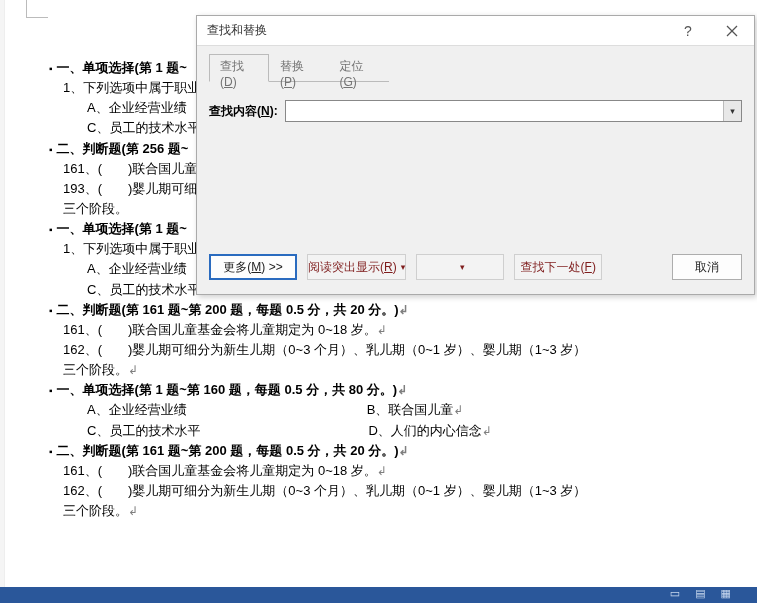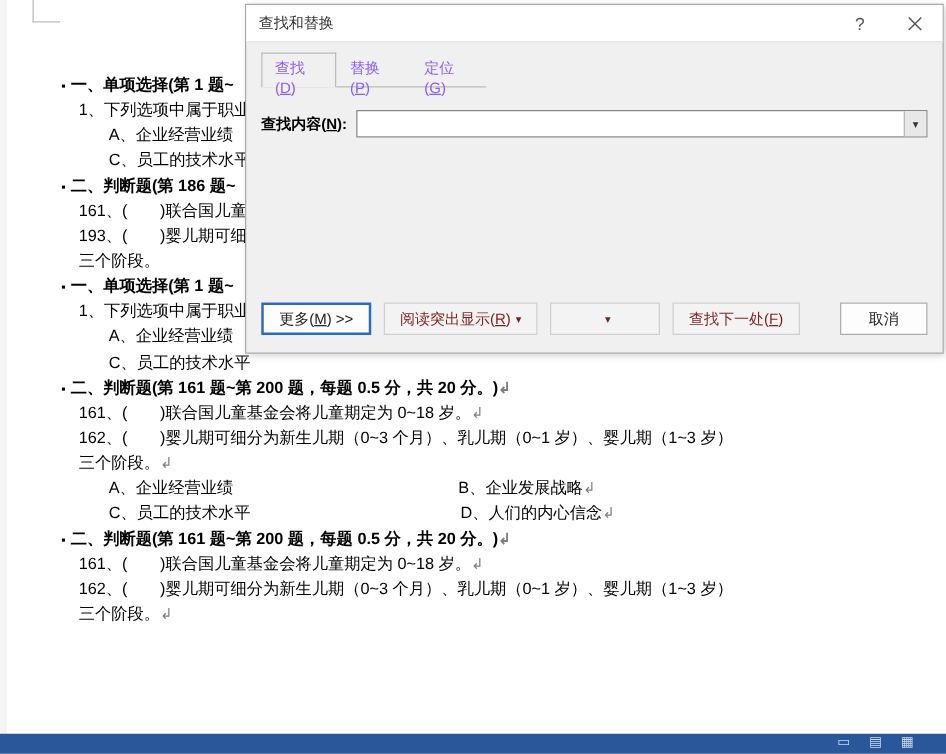--- a/index.html
+++ b/index.html
@@ -39,7 +39,7 @@
   .dialog {
     position: absolute;
     left: 196px;
-    top: 3px;
+    top: 15px;
     width: 559px;
     height: 280px;
     background: #f0f0f0;

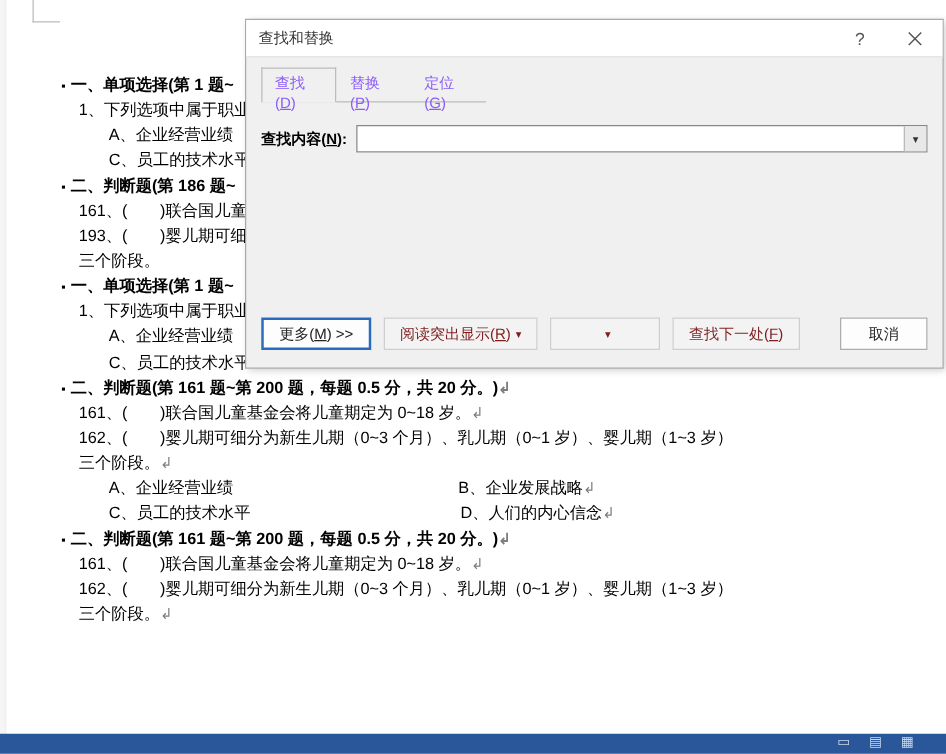--- a/index.html
+++ b/index.html
@@ -78,7 +78,7 @@
   .tab {
     padding: 3px 10px 4px 10px;
     font-size: 12px;
-    color: #8b5cf6;
+    color: #737373;
     border: 1px solid transparent;
     position: relative;
   }

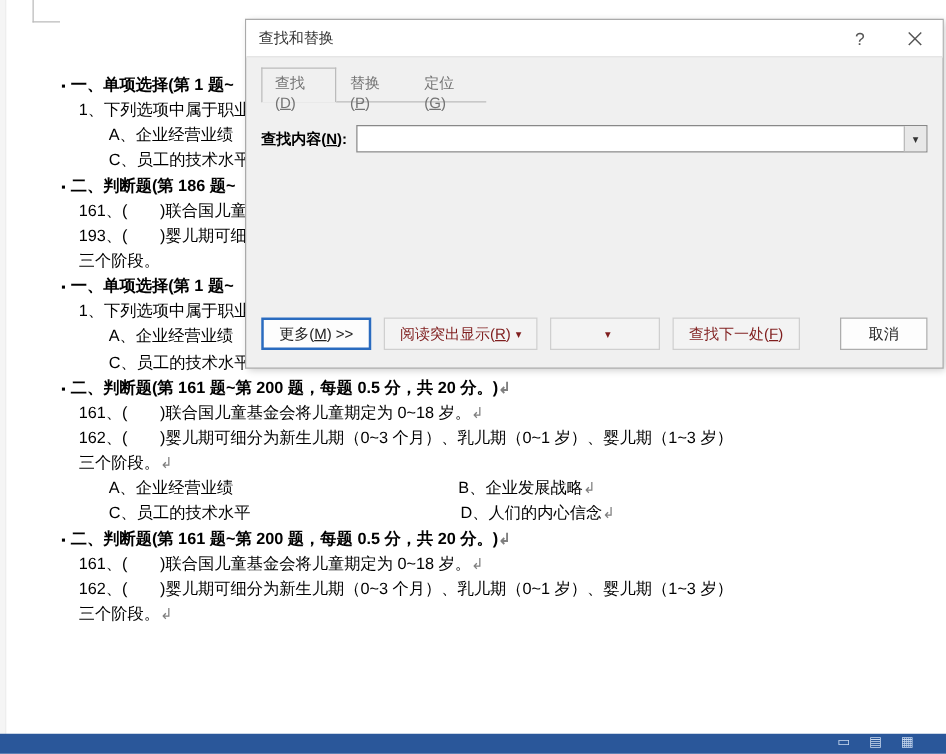--- a/index.html
+++ b/index.html
@@ -181,7 +181,7 @@
   <div class="p1"><span>1、下列选项中属于职业</span></div>
   <div class="p2"><span>A、企业经营业绩</span></div>
   <div class="p2"><span>C、员工的技术水平</span></div>
-  <div class="bullet sec-title"><span>二、判断题(第 186 题~</span></div>
+  <div class="bullet sec-title"><span>二、判断题(第 256 题~</span></div>
   <div class="p1"><span>161、(　　)联合国儿童</span></div>
   <div class="p1"><span>193、(　　)婴儿期可细</span></div>
   <div class="p1"><span>三个阶段。</span></div>

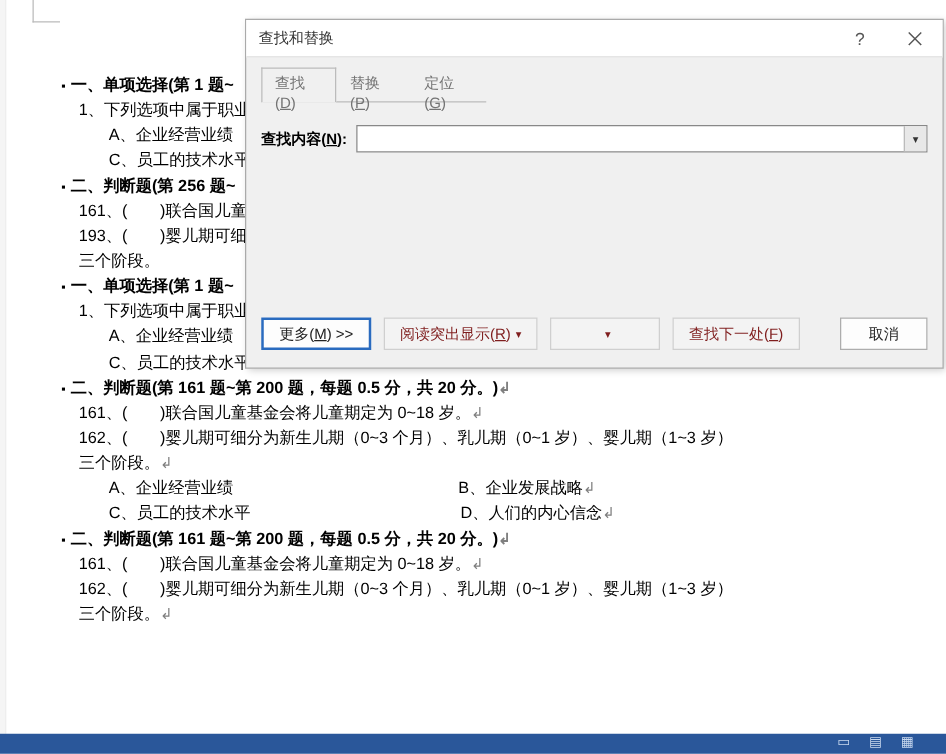--- a/index.html
+++ b/index.html
@@ -130,7 +130,7 @@
   }
   .btn {
     height: 26px;
-    padding: 0 12px;
+    padding: 0 0;
     font-size: 12px;
     background: #fdfdfd;
     border: 1px solid #adadad;

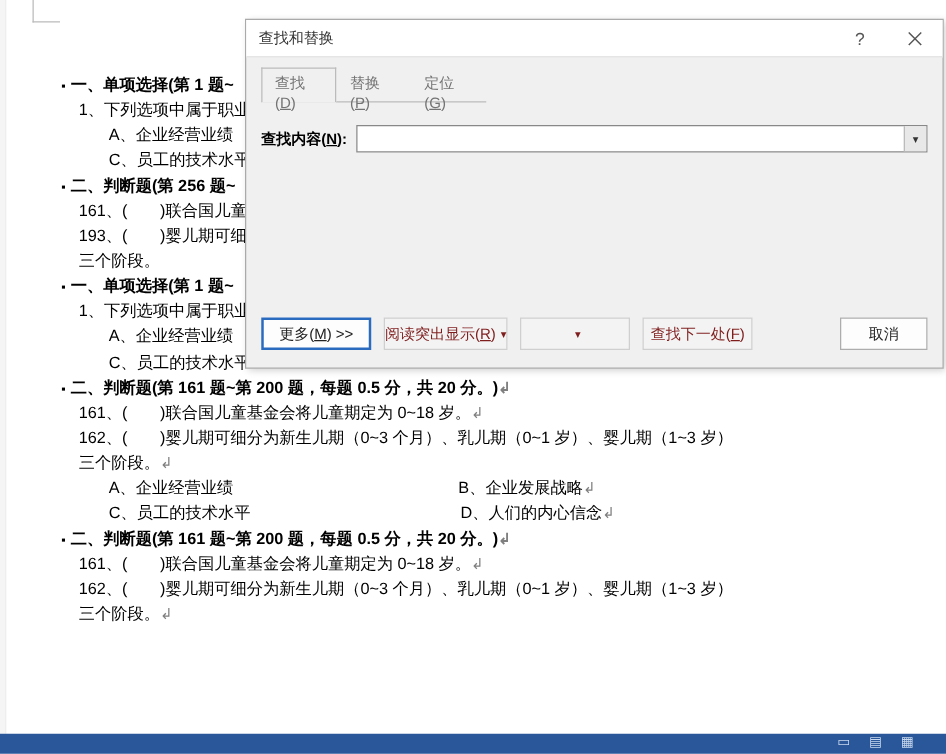--- a/index.html
+++ b/index.html
@@ -195,6 +195,7 @@
   <div class="p1"><span>162、(　　)婴儿期可细分为新生儿期（0~3 个月）、乳儿期（0~1 岁）、婴儿期（1~3 岁）</span></div>
   <div class="p1"><span>三个阶段。</span><span class="eol">↲</span></div>
 
+  <div class="bullet sec-title"><span>一、单项选择(第 1 题~第 160 题，每题 0.5 分，共 80 分。)</span><span class="eol">↲</span></div>
   <div class="p2">
     <span>A、企业经营业绩</span><span class="inline-right">B、企业发展战略</span><span class="eol">↲</span>
   </div>

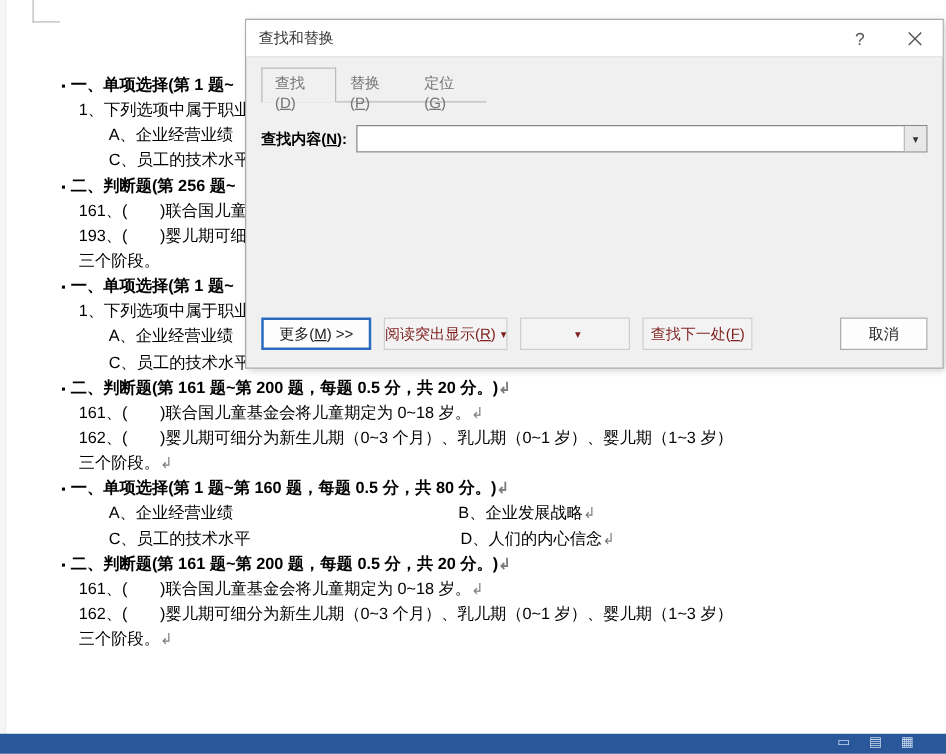--- a/index.html
+++ b/index.html
@@ -197,7 +197,7 @@
 
   <div class="bullet sec-title"><span>一、单项选择(第 1 题~第 160 题，每题 0.5 分，共 80 分。)</span><span class="eol">↲</span></div>
   <div class="p2">
-    <span>A、企业经营业绩</span><span class="inline-right">B、企业发展战略</span><span class="eol">↲</span>
+    <span>A、企业经营业绩</span><span class="inline-right">B、联合国儿童</span><span class="eol">↲</span>
   </div>
   <div class="p2">
     <span>C、员工的技术水平</span><span class="inline-right" style="margin-left:168px">D、人们的内心信念</span><span class="eol">↲</span>

